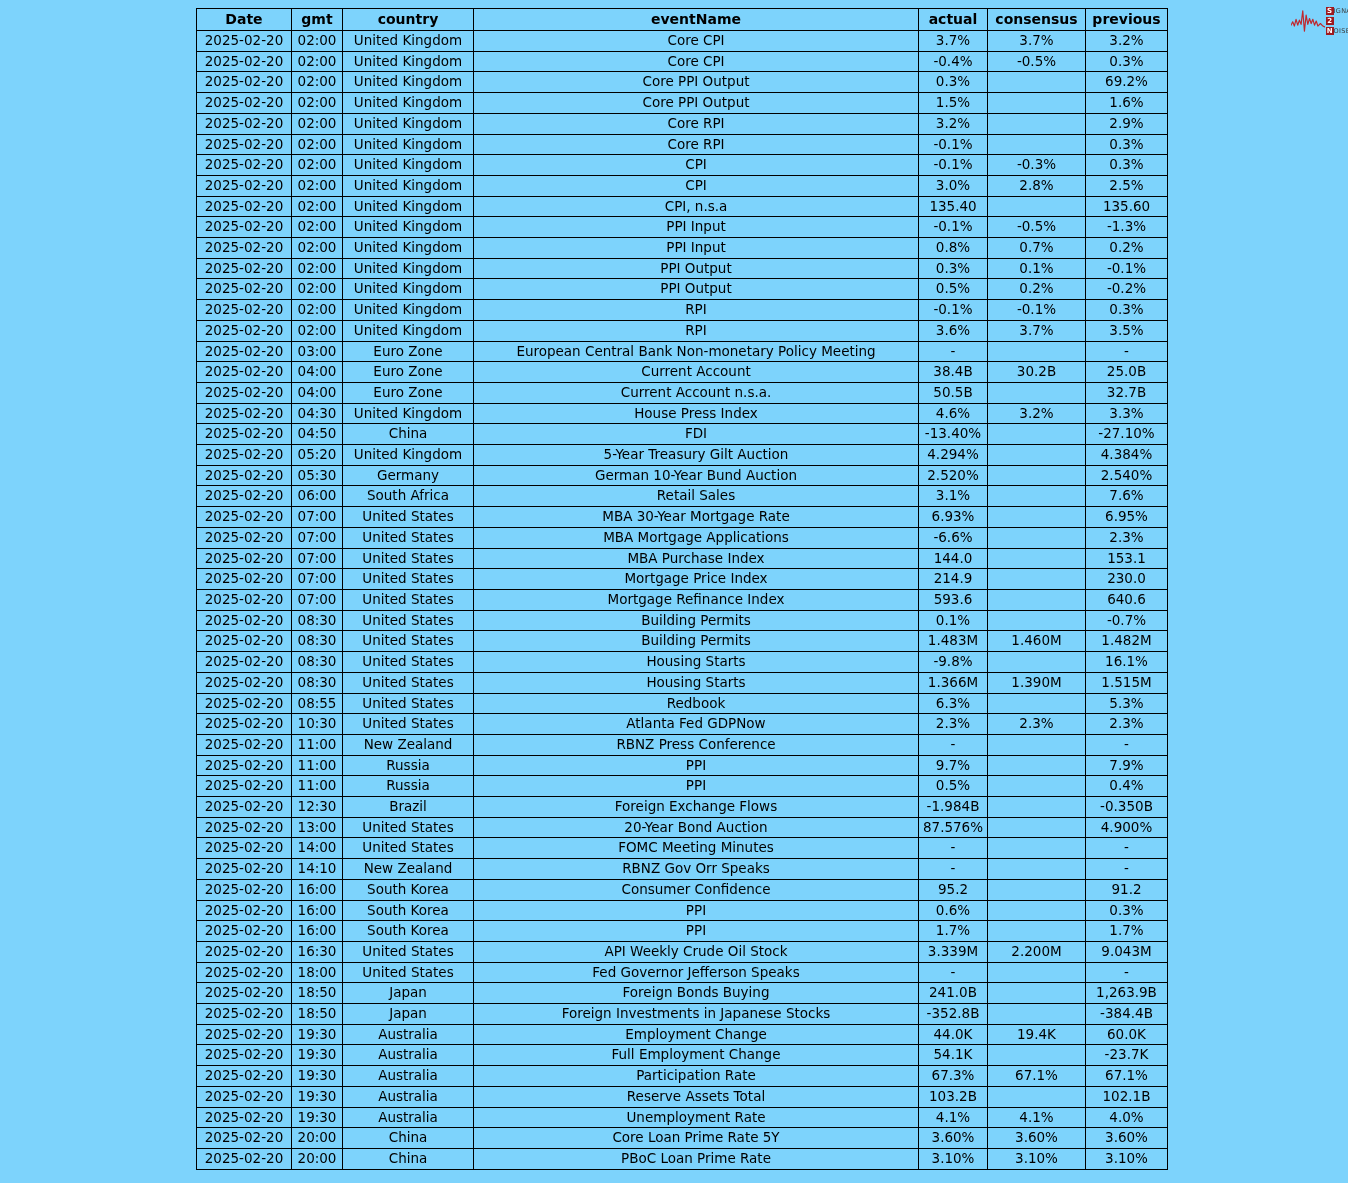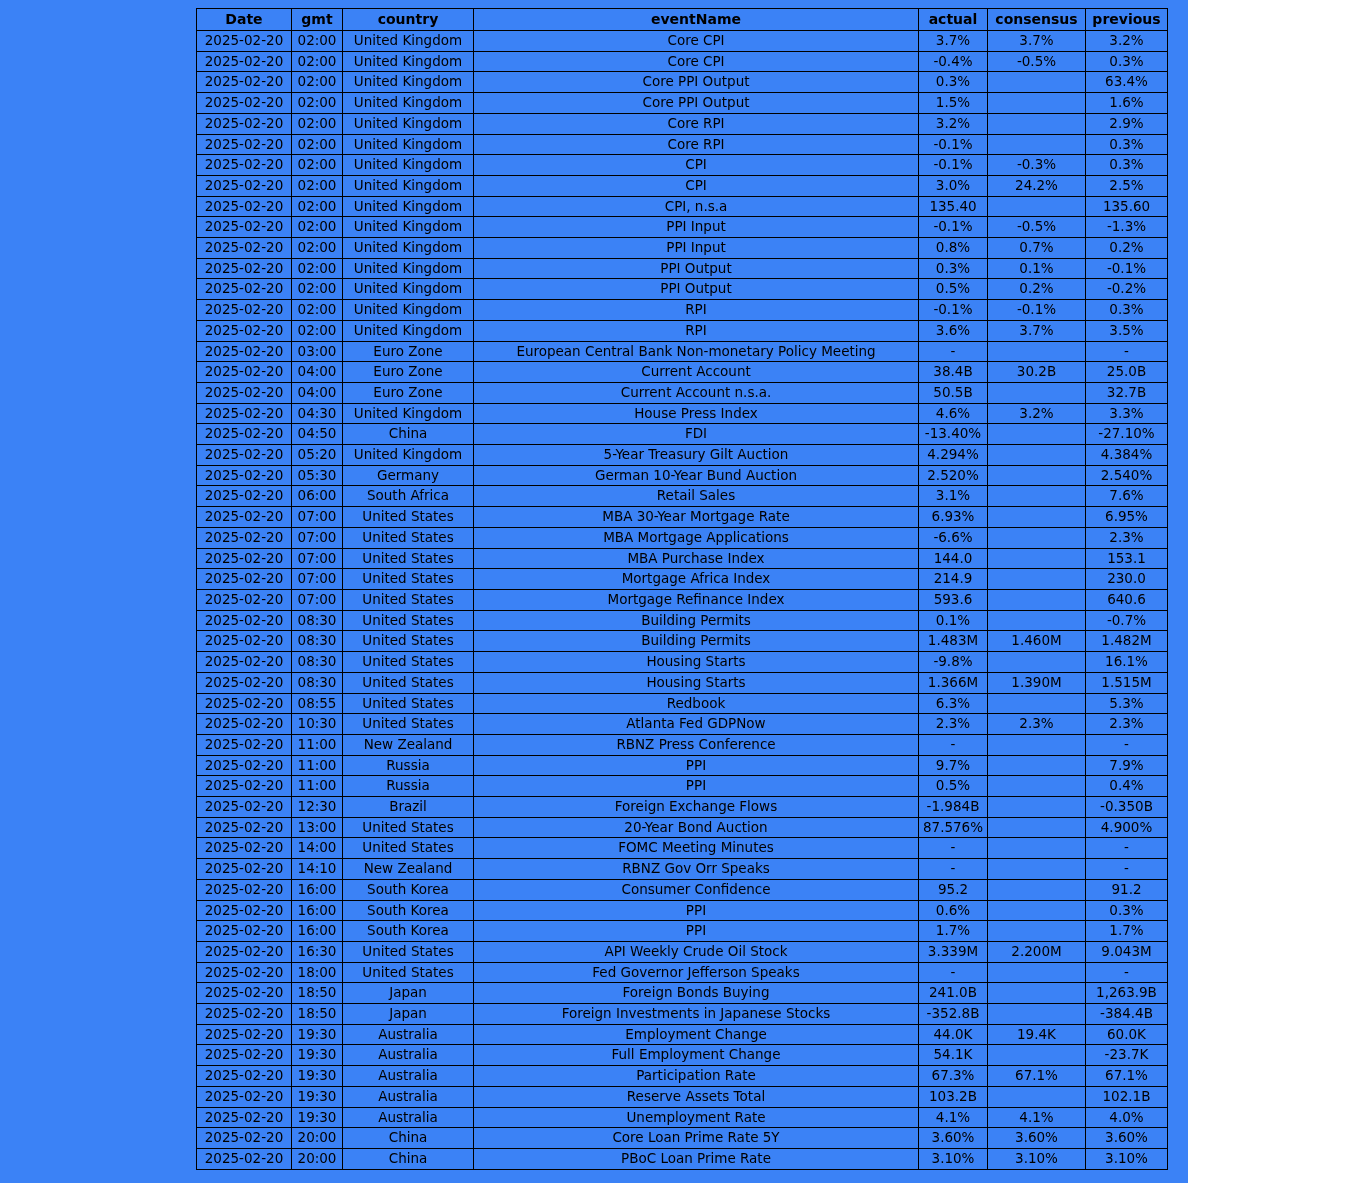--- a/index.html
+++ b/index.html
@@ -13,9 +13,9 @@
   }
   .page {
     position: relative;
-    width: 1188px;
+    width: 1348px;
     height: 1183px;
-    background: #3b82f6;
+    background: #7dd3fc;
     overflow: hidden;
   }
   table.calendar-table {

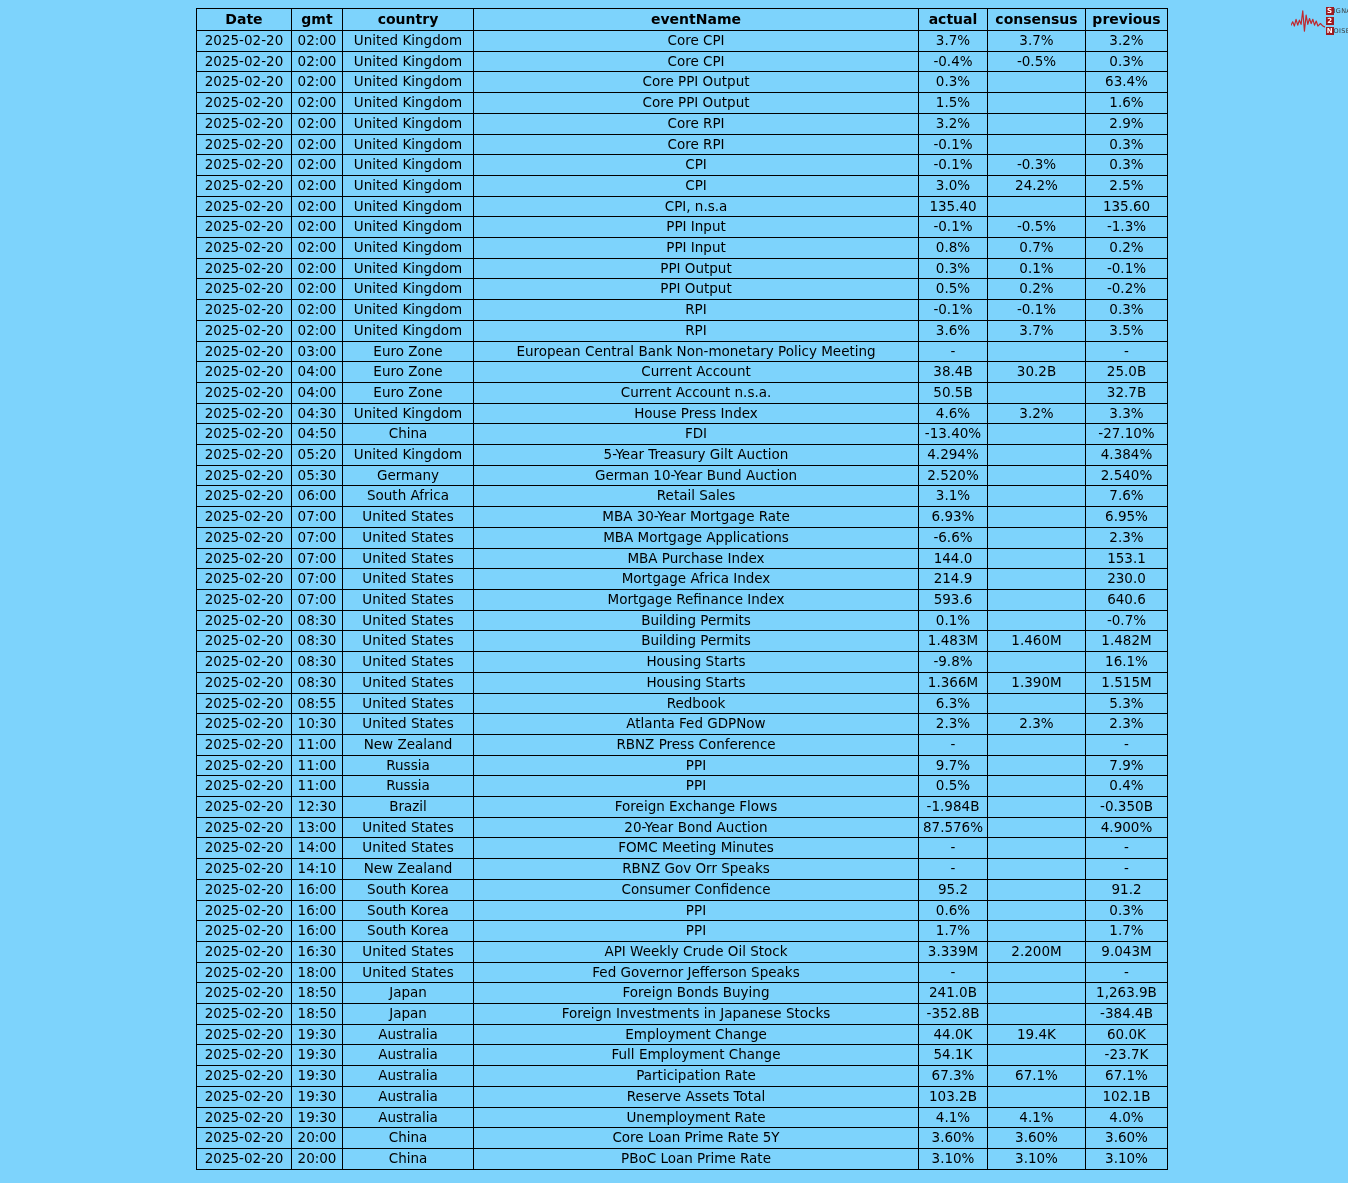--- a/index.html
+++ b/index.html
@@ -140,7 +140,7 @@
           <td>Core PPI Output</td>
           <td>0.3%</td>
           <td></td>
-          <td>63.4%</td>
+          <td>69.2%</td>
         </tr>
         <tr>
           <td>2025-02-20</td>

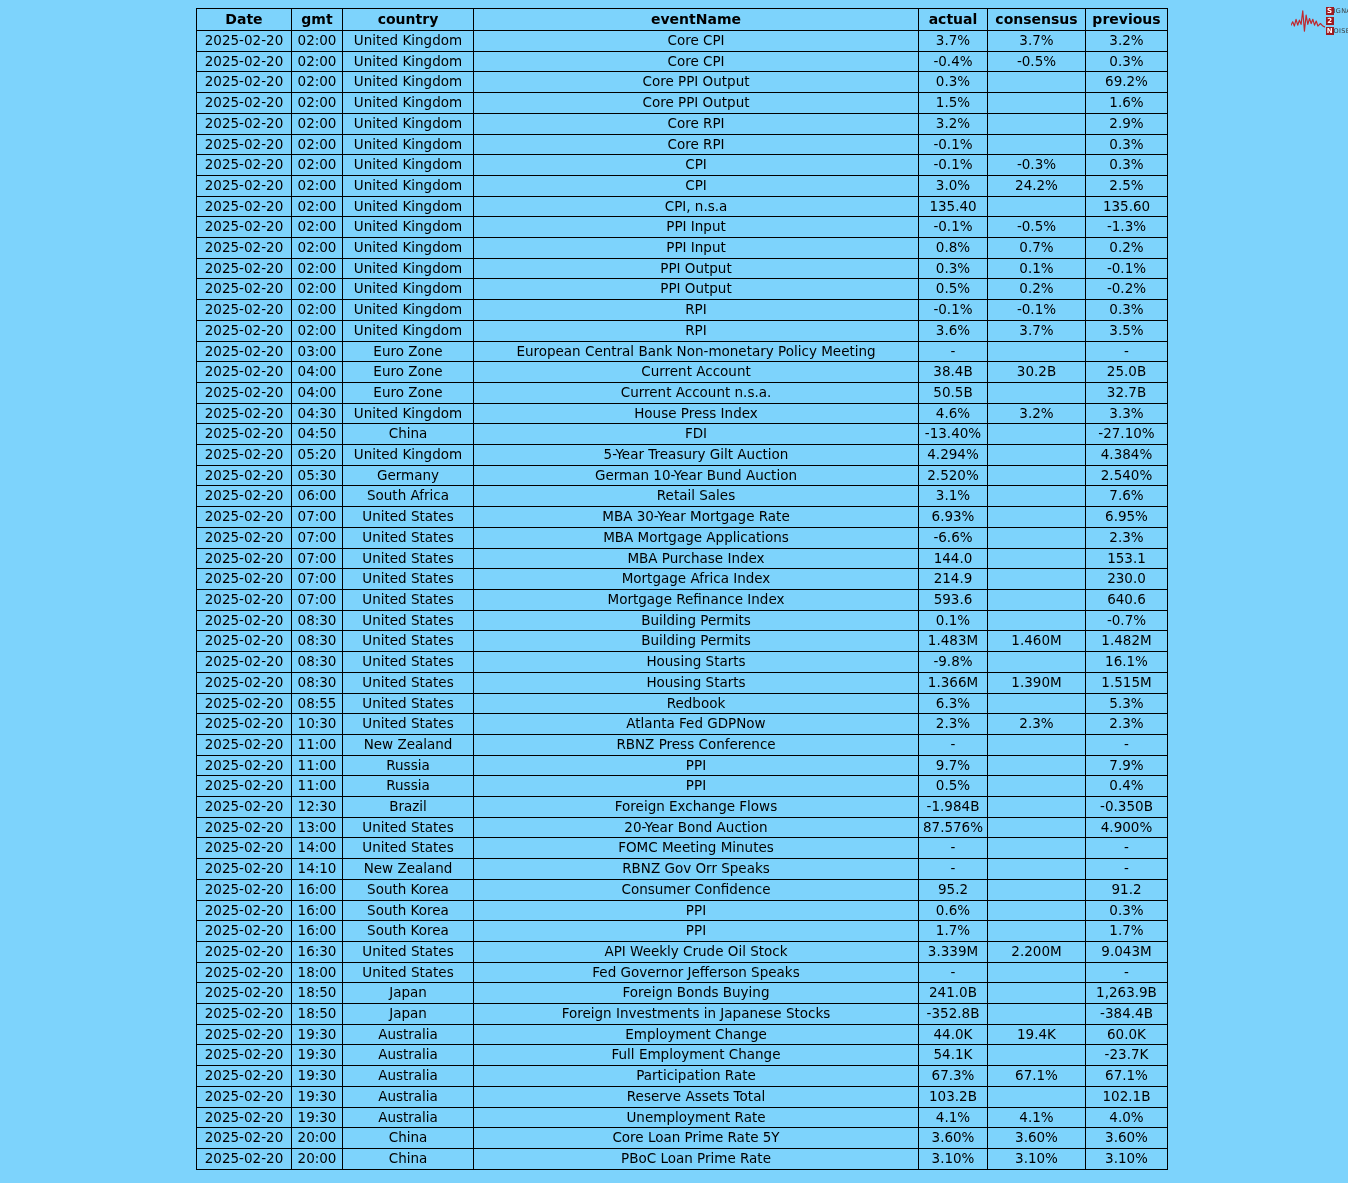--- a/index.html
+++ b/index.html
@@ -184,7 +184,7 @@
           <td>United Kingdom</td>
           <td>CPI</td>
           <td>3.0%</td>
-          <td>24.2%</td>
+          <td>2.8%</td>
           <td>2.5%</td>
         </tr>
         <tr>

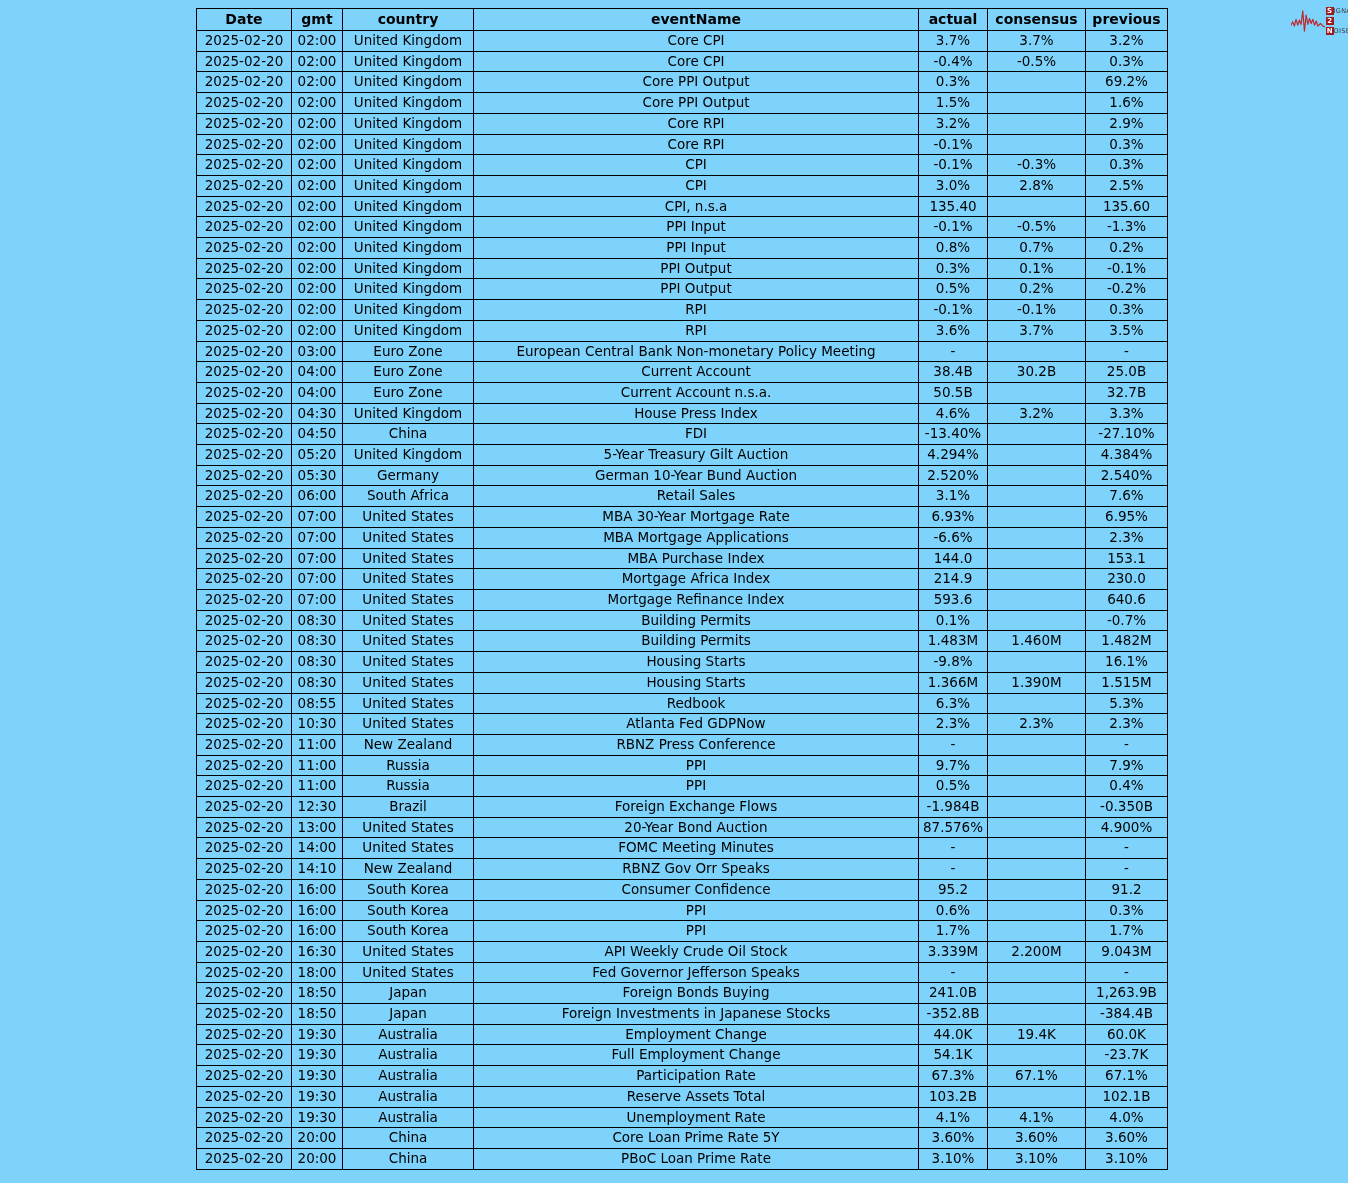--- a/index.html
+++ b/index.html
@@ -353,7 +353,7 @@
           <td>2025-02-20</td>
           <td>07:00</td>
           <td>United States</td>
-          <td>Mortgage Africa Index</td>
+          <td>Mortgage Price Index</td>
           <td>214.9</td>
           <td></td>
           <td>230.0</td>

